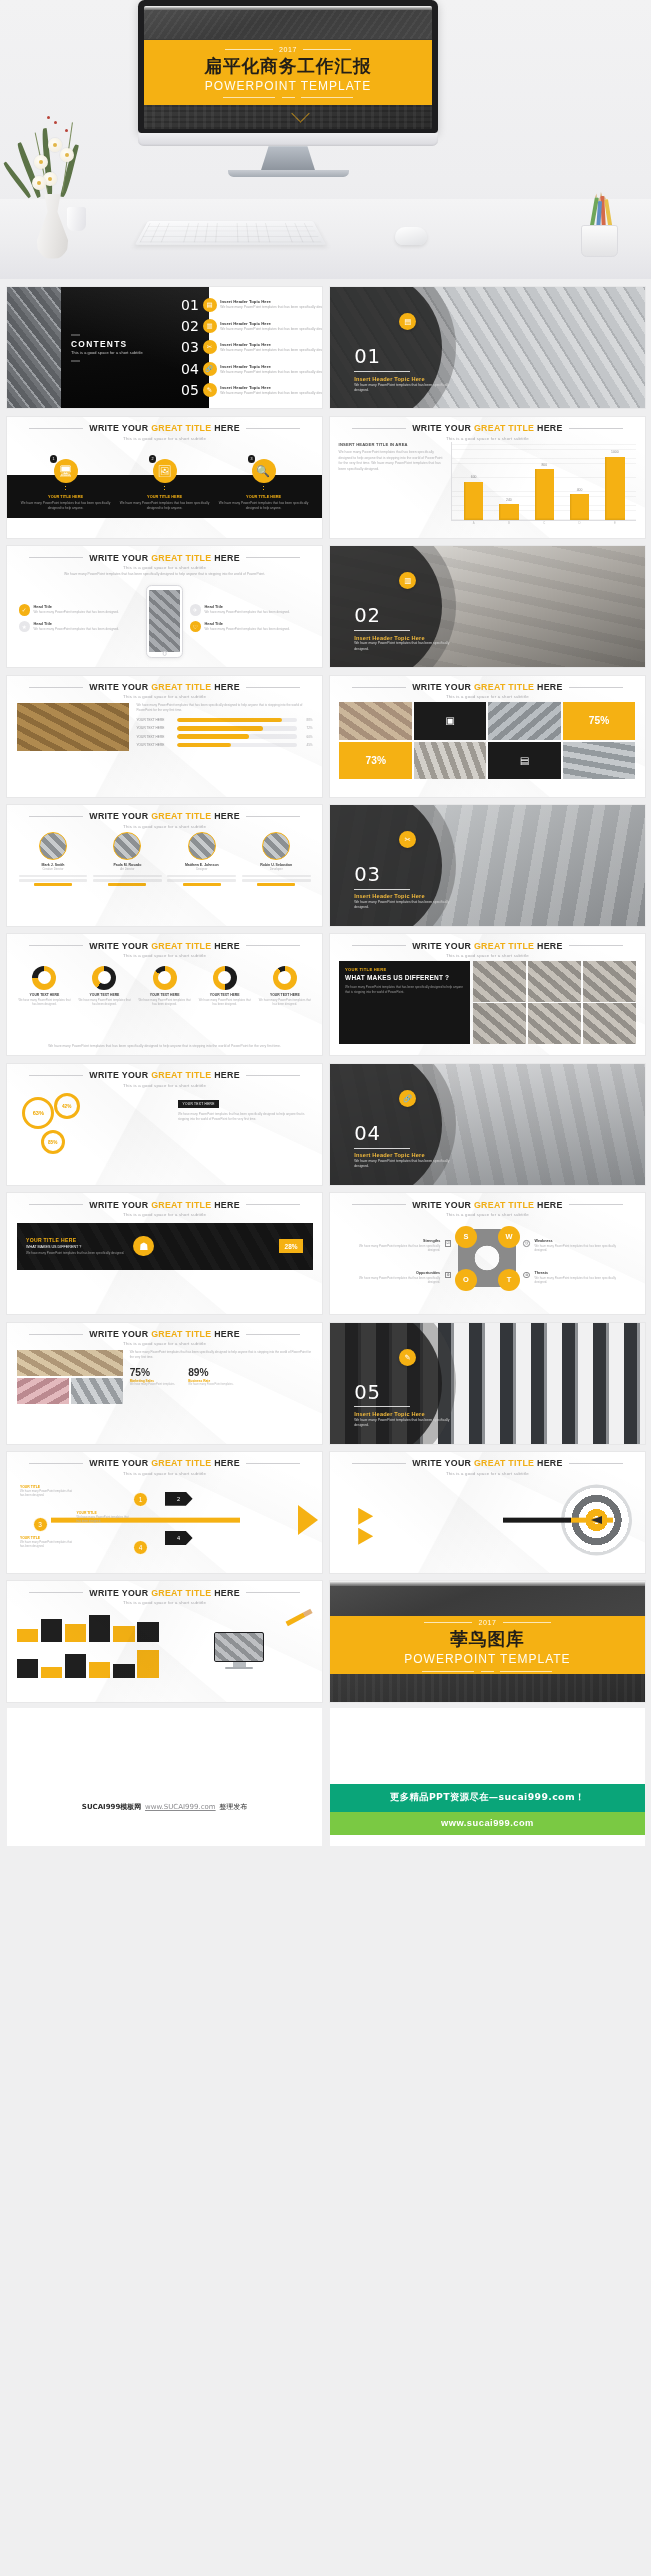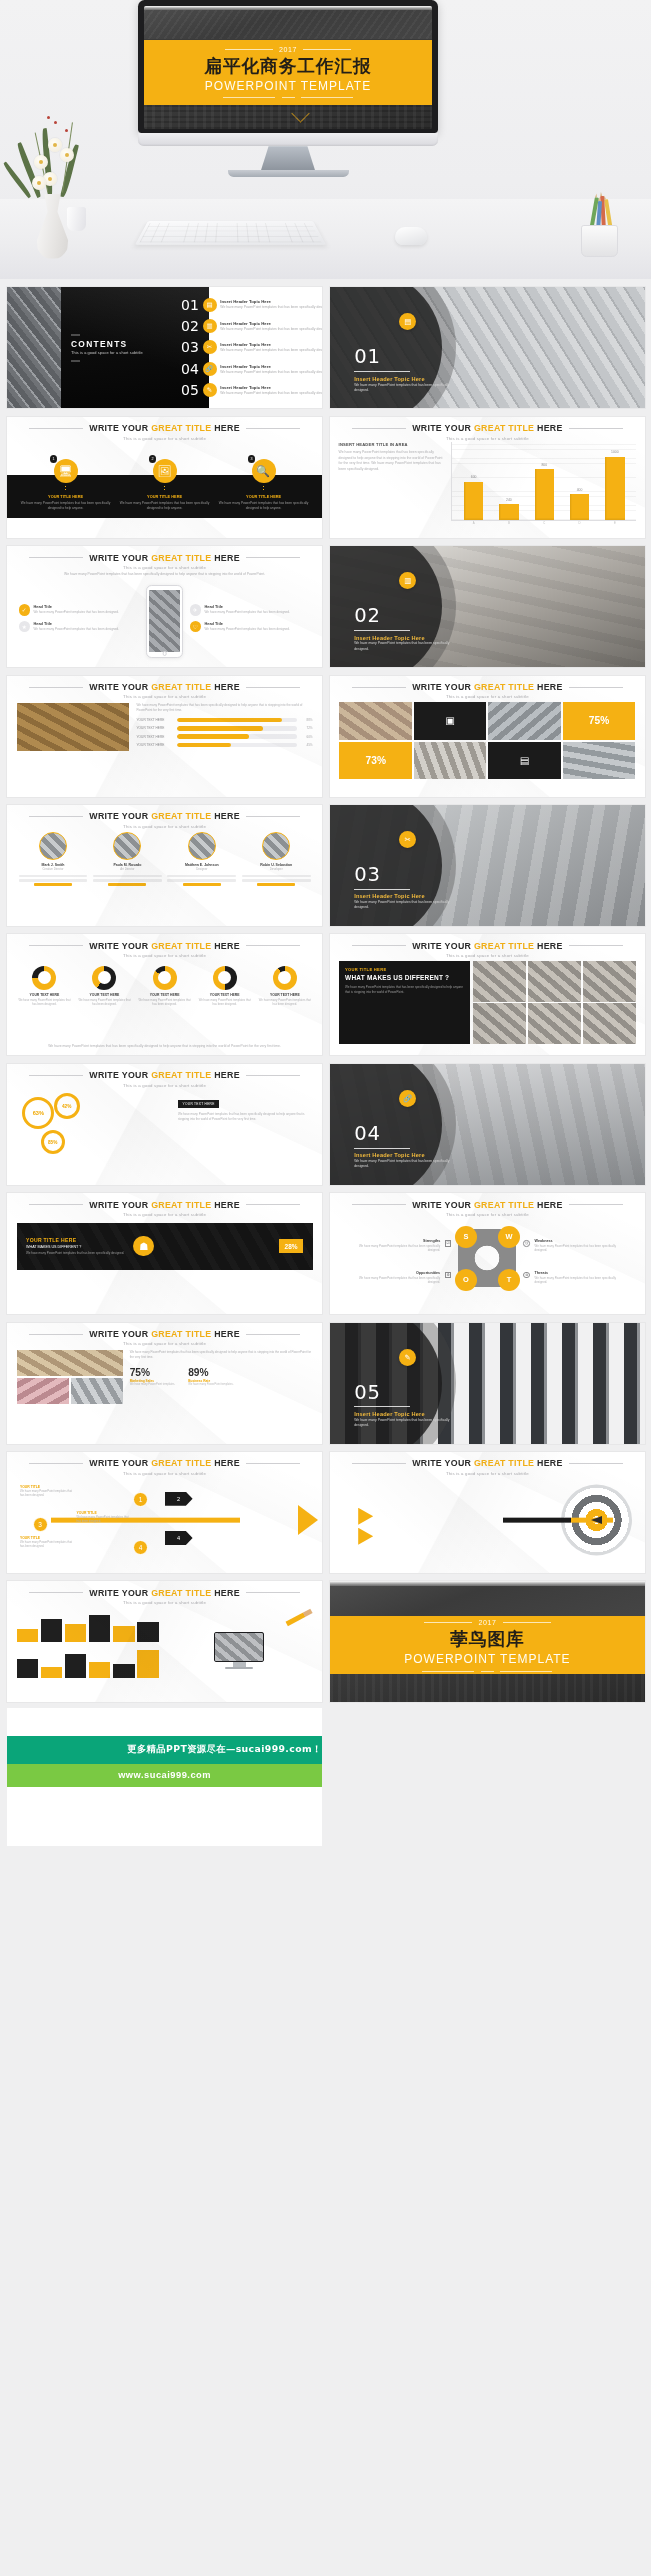--- a/index.html
+++ b/index.html
@@ -415,8 +415,8 @@
   .footer-band{display:grid;grid-template-columns:1fr 1fr;gap:8.4px;padding:0 7.4px 9.3px 7.4px;}
   .fb-left{background:#fff;height:138px;position:relative;}
   .fb-right{background:#fff;height:138px;position:relative;padding-top:28px;}
-  .green1{background:#0aa579;color:#fff;text-align:right;font-size:9.3px;font-weight:700;
-    padding:7.4px 0;letter-spacing:0.4px;font-family:"DejaVu Sans","Liberation Sans",sans-serif;}
+  .green1{background:#0aa579;color:#fff;text-align:center;font-size:9.3px;font-weight:700;
+    padding:7.4px 0;letter-spacing:0.4px;font-family:"DejaVu Sans","Liberation Sans",sans-serif;margin-top:48px;}
   .green2{background:#7ac943;color:#fff;text-align:center;font-size:9.3px;font-weight:700;
     padding:6.5px 0;letter-spacing:0.5px;}
   .credit{position:absolute;left:0;right:0;bottom:34px;text-align:center;

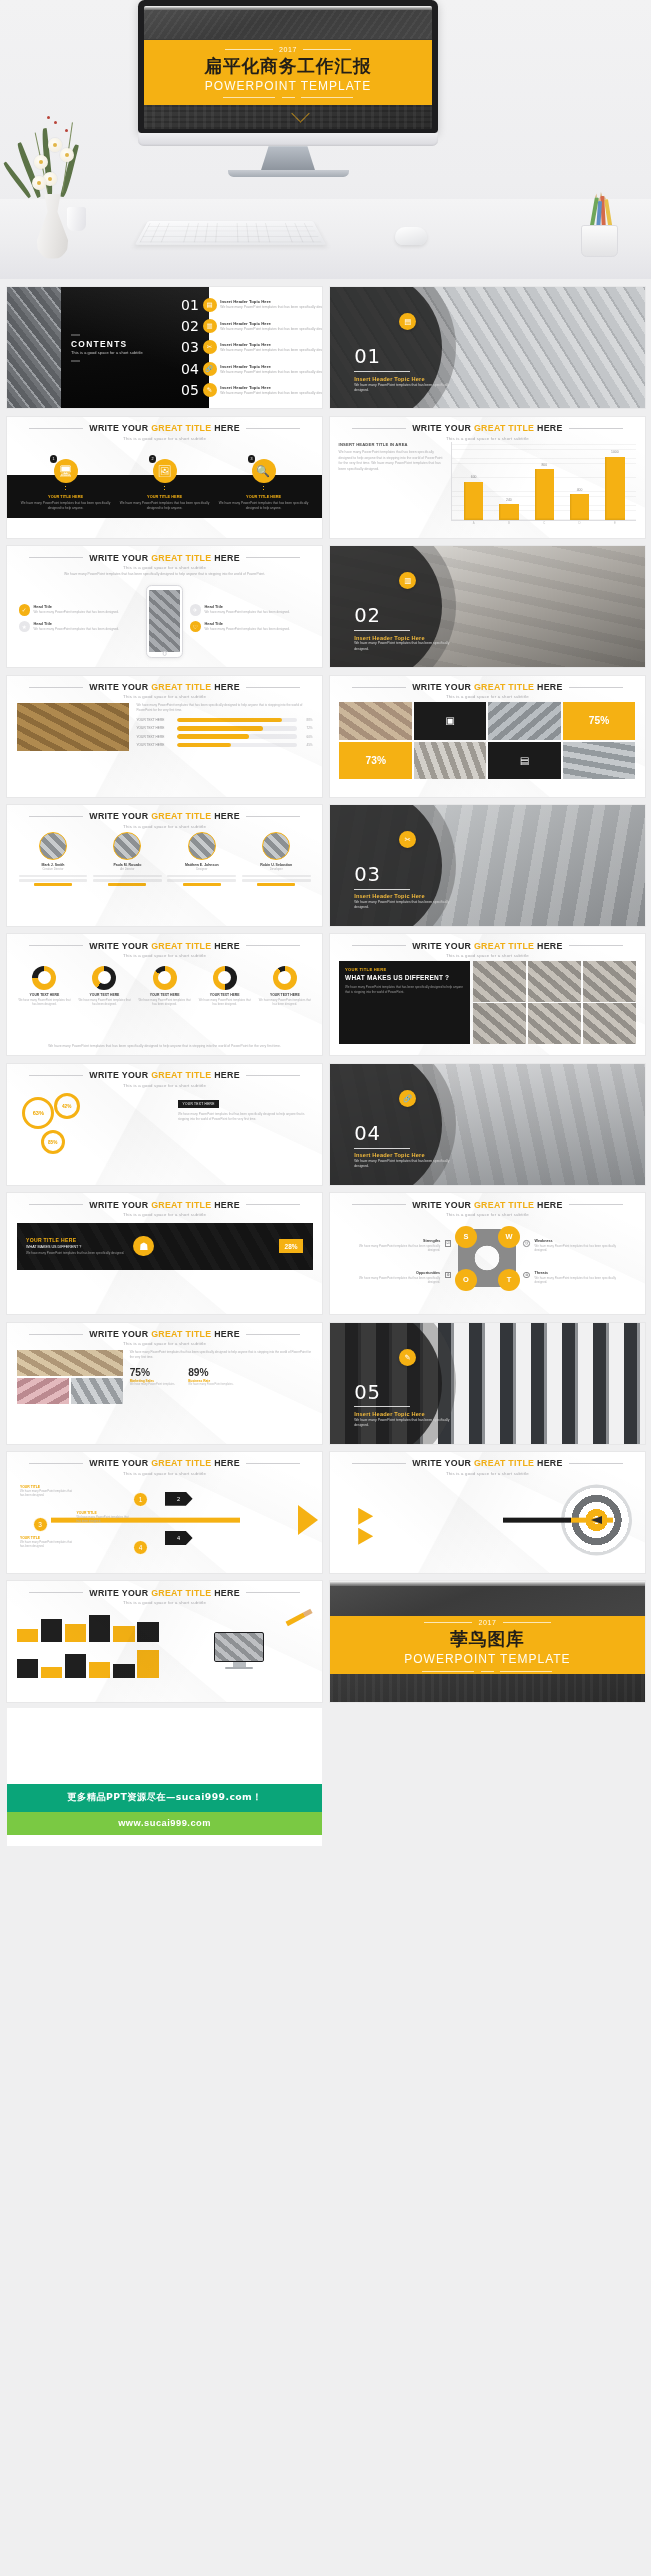--- a/index.html
+++ b/index.html
@@ -1185,6 +1185,11 @@
   </div>
 
   <div class="footer-band">
+    <div class="fb-left">
+      <div class="credit">
+        <b>SUCAI999模板网</b><a>www.SUCAI999.com</a><span>整理发布</span>
+      </div>
+    </div>
     <div class="fb-right">
       <div class="green1">更多精品PPT资源尽在—sucai999.com！</div>
       <div class="green2">www.sucai999.com</div>

